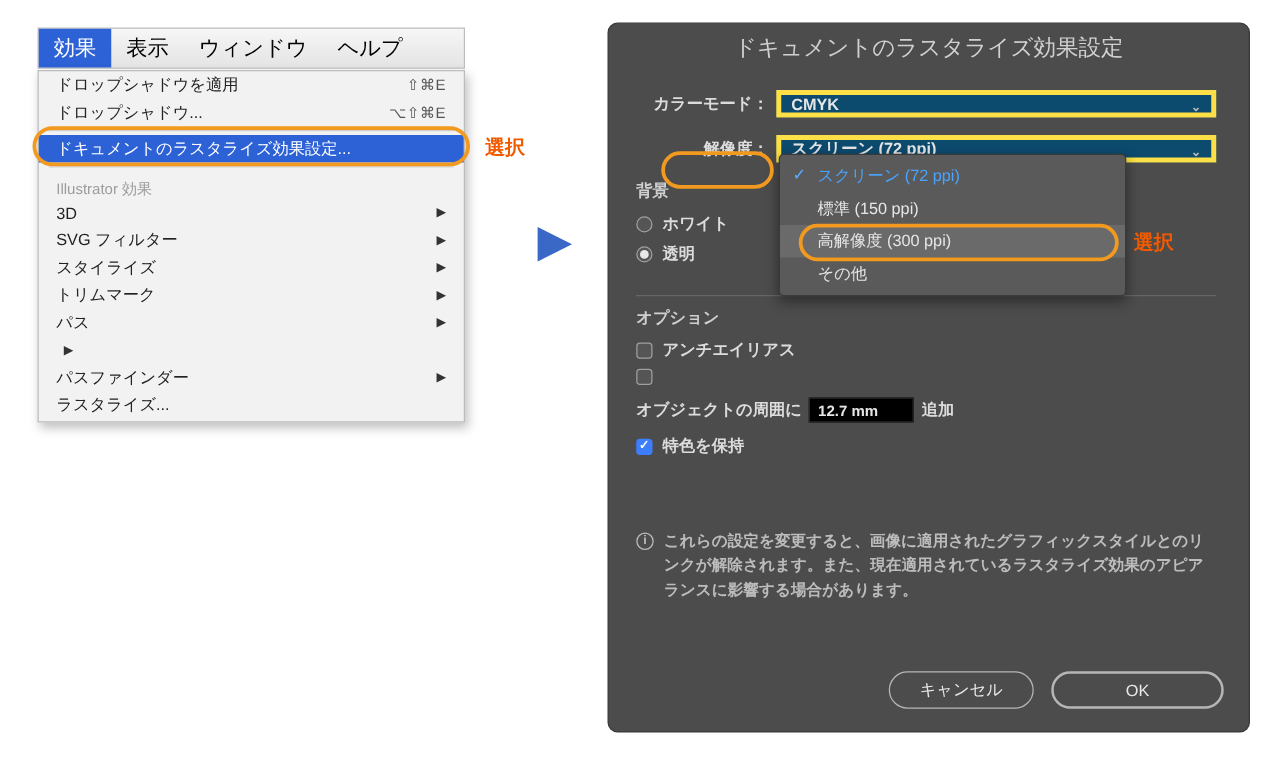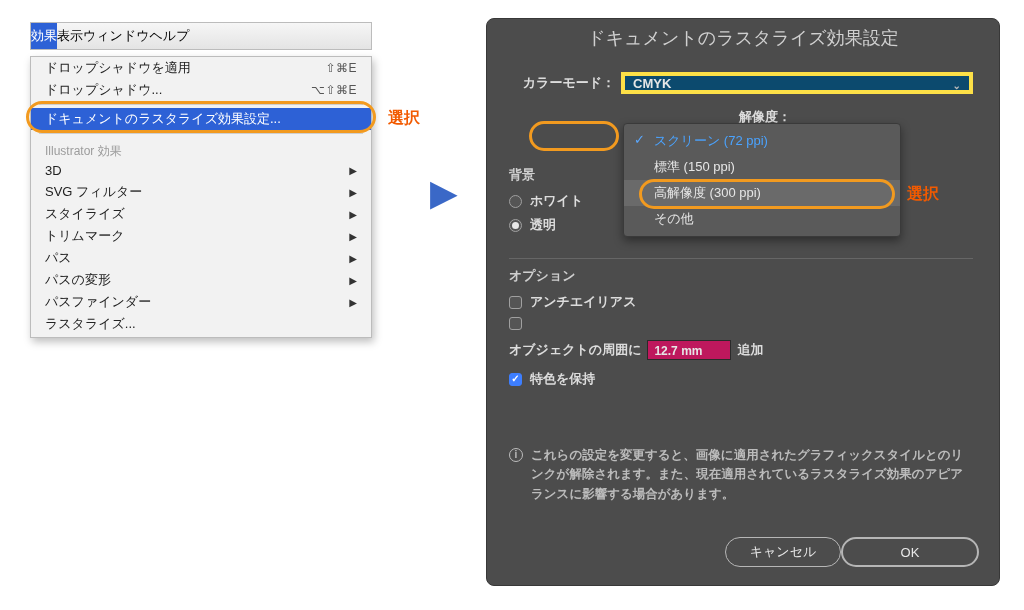--- a/index.html
+++ b/index.html
@@ -21,8 +21,8 @@
     display: flex;
   }
   .menubar > div {
-    padding: 4px 0;
-    font-size: 13px;
+    padding: 4px 12px;
+    font-size: 17px;
     cursor: default;
   }
   .menubar .active {

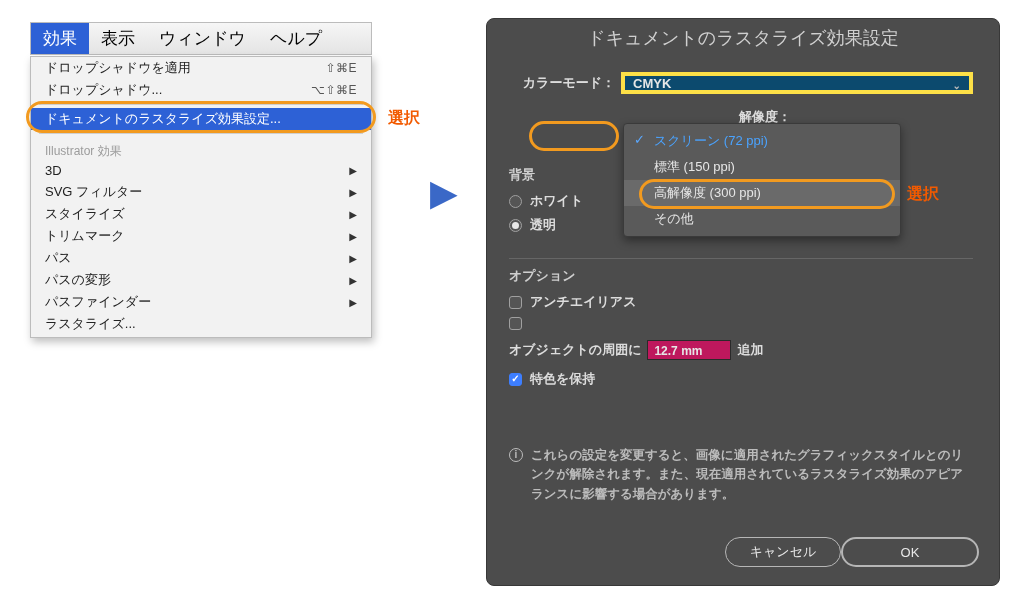--- a/index.html
+++ b/index.html
@@ -337,7 +337,7 @@
       </div>
     </div>
 
-    <div class="row" style="margin-bottom:6px;flex-direction:column;">
+    <div class="row" style="margin-bottom:6px;">
       <div class="rlabel">解像度：</div>
       <div class="value-box">
         <span>スクリーン (72 ppi)</span>

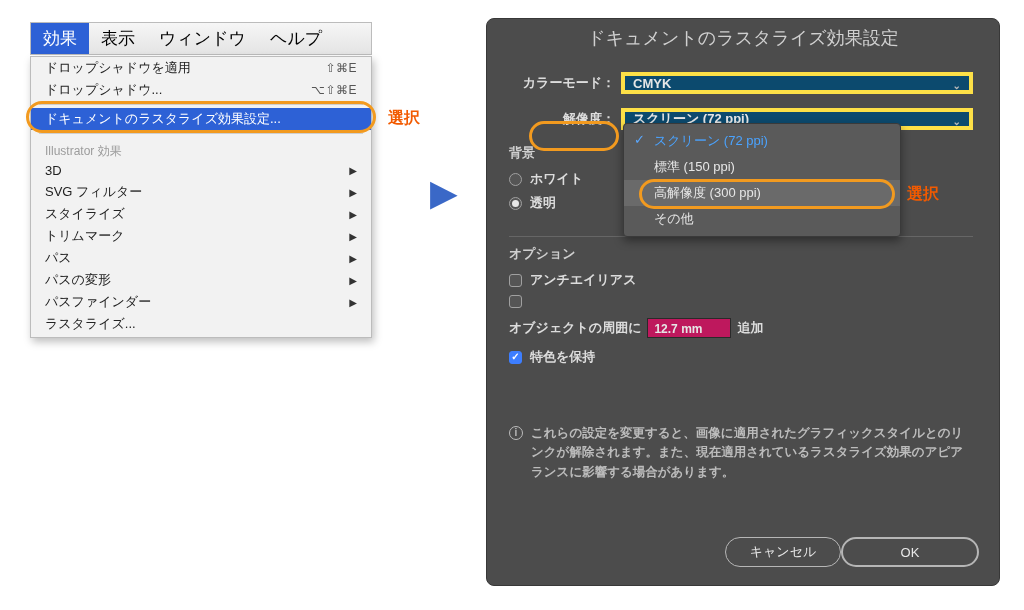--- a/index.html
+++ b/index.html
@@ -307,7 +307,6 @@
     <span class="arrow">▶</span>
   </div>
   <div class="mi">
-    <span class="label">パスの変形</span>
     <span class="arrow">▶</span>
   </div>
   <div class="mi">

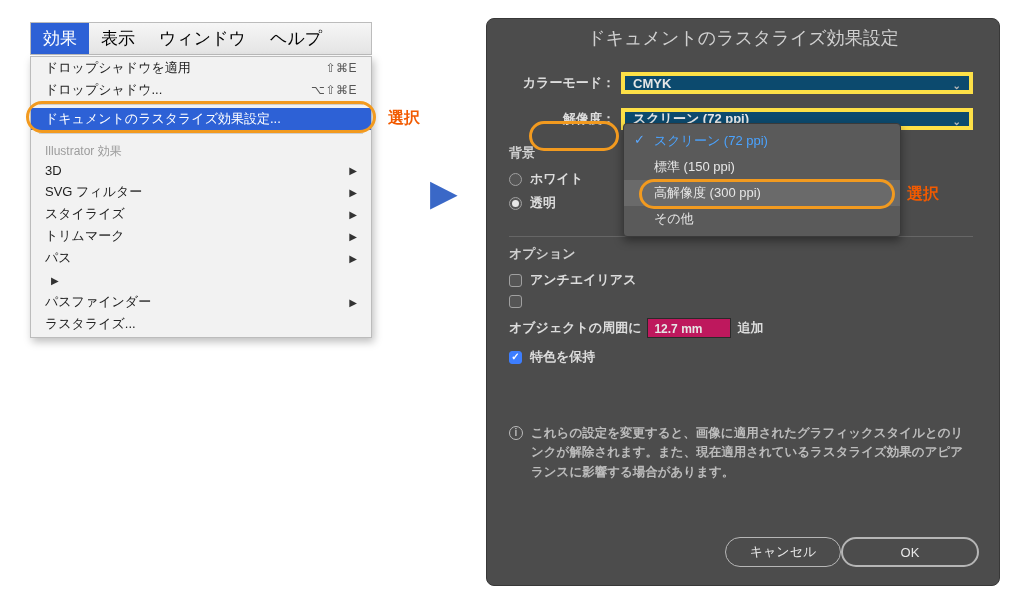--- a/index.html
+++ b/index.html
@@ -161,7 +161,7 @@
 
   .inline-input {
     display: inline-block;
-    background: #be185d;
+    background: #000000;
     border: 1px solid #2a2a2a;
     height: 20px; width: 84px;
     color: #e6e6e6;

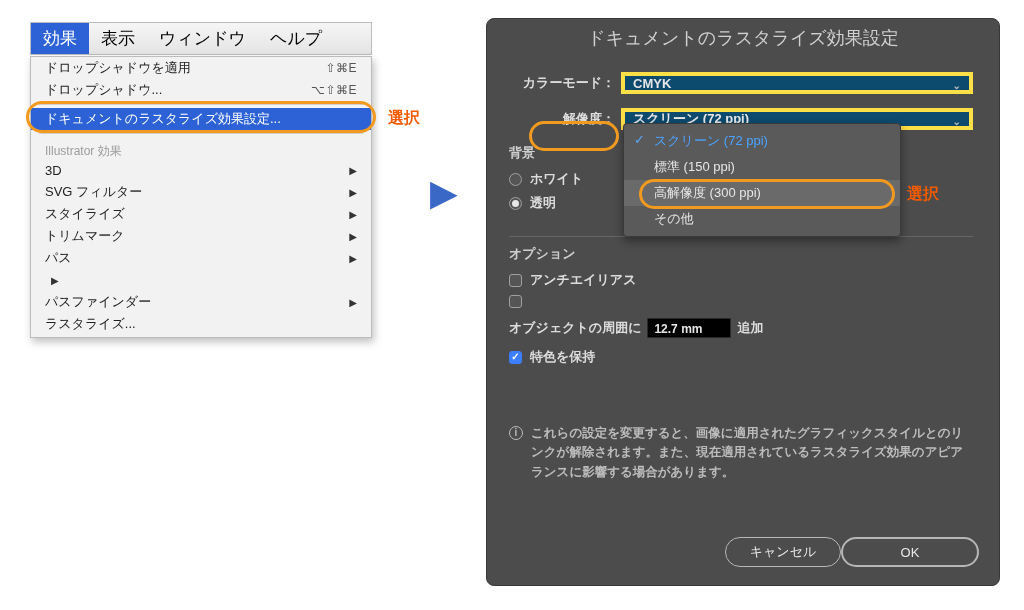--- a/index.html
+++ b/index.html
@@ -194,7 +194,7 @@
   .button-row {
     position: absolute;
     right: 20px; bottom: 18px;
-    display: flex; 
+    display: flex; gap: 14px;
   }
   .dlg-btn {
     min-width: 116px;

